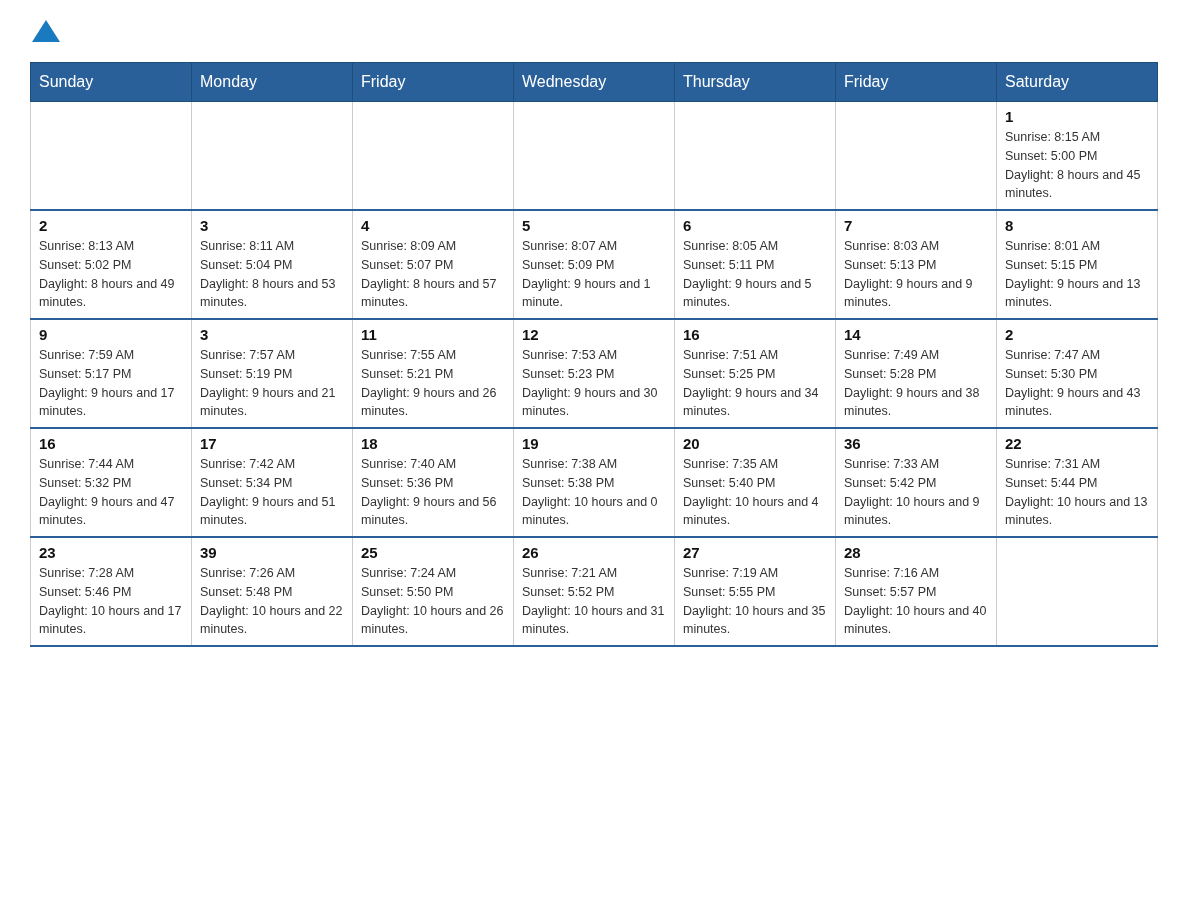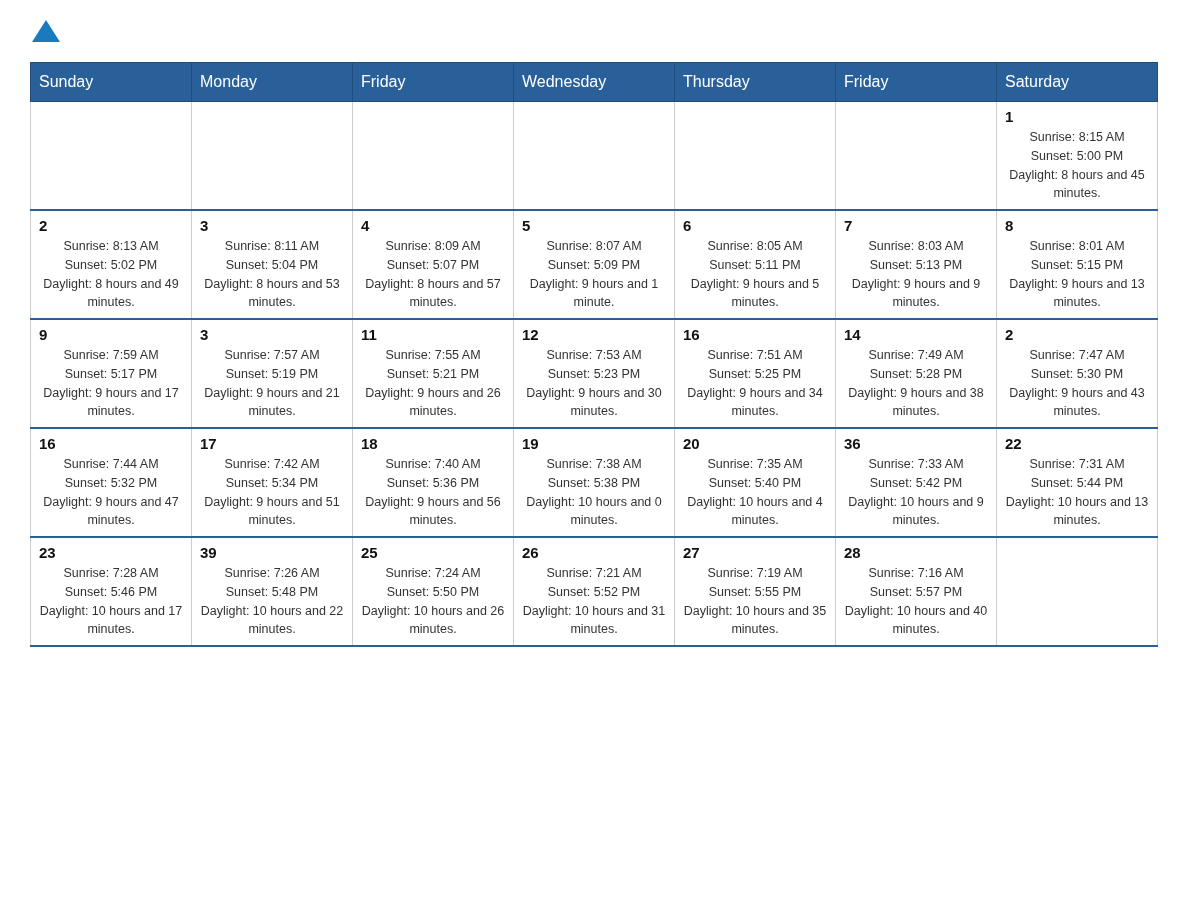--- a/index.html
+++ b/index.html
@@ -68,7 +68,6 @@
       font-size: 12.5px;
       color: #333;
       line-height: 1.5;
-      text-align: center;
     }
     .empty-cell {
       background: #f9f9f9;

